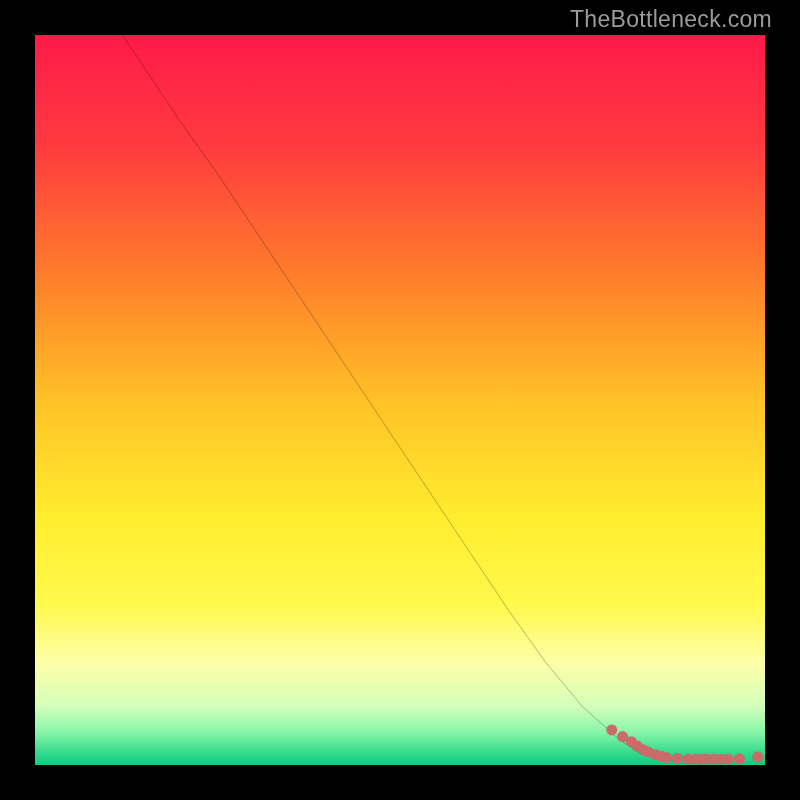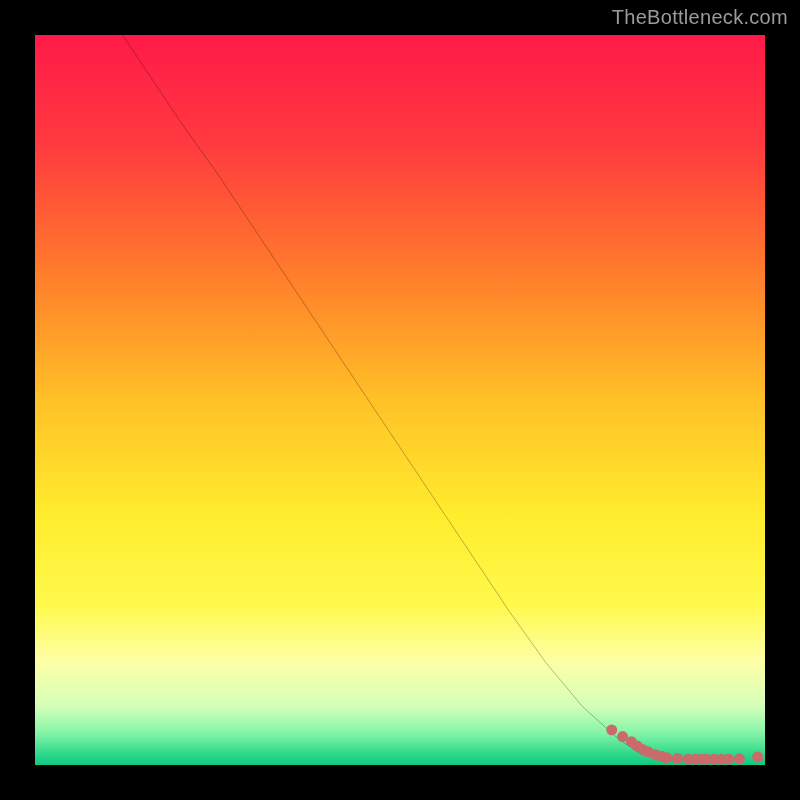--- a/index.html
+++ b/index.html
@@ -39,9 +39,9 @@
   .watermark {
     position: absolute;
     top: 6px;
-    right: 12px;
+    right: 28px;
     color: #9b9b9b;
-    font-size: 20px;
+    font-size: 23px;
     font-weight: 500;
     letter-spacing: 0.3px;
   }

